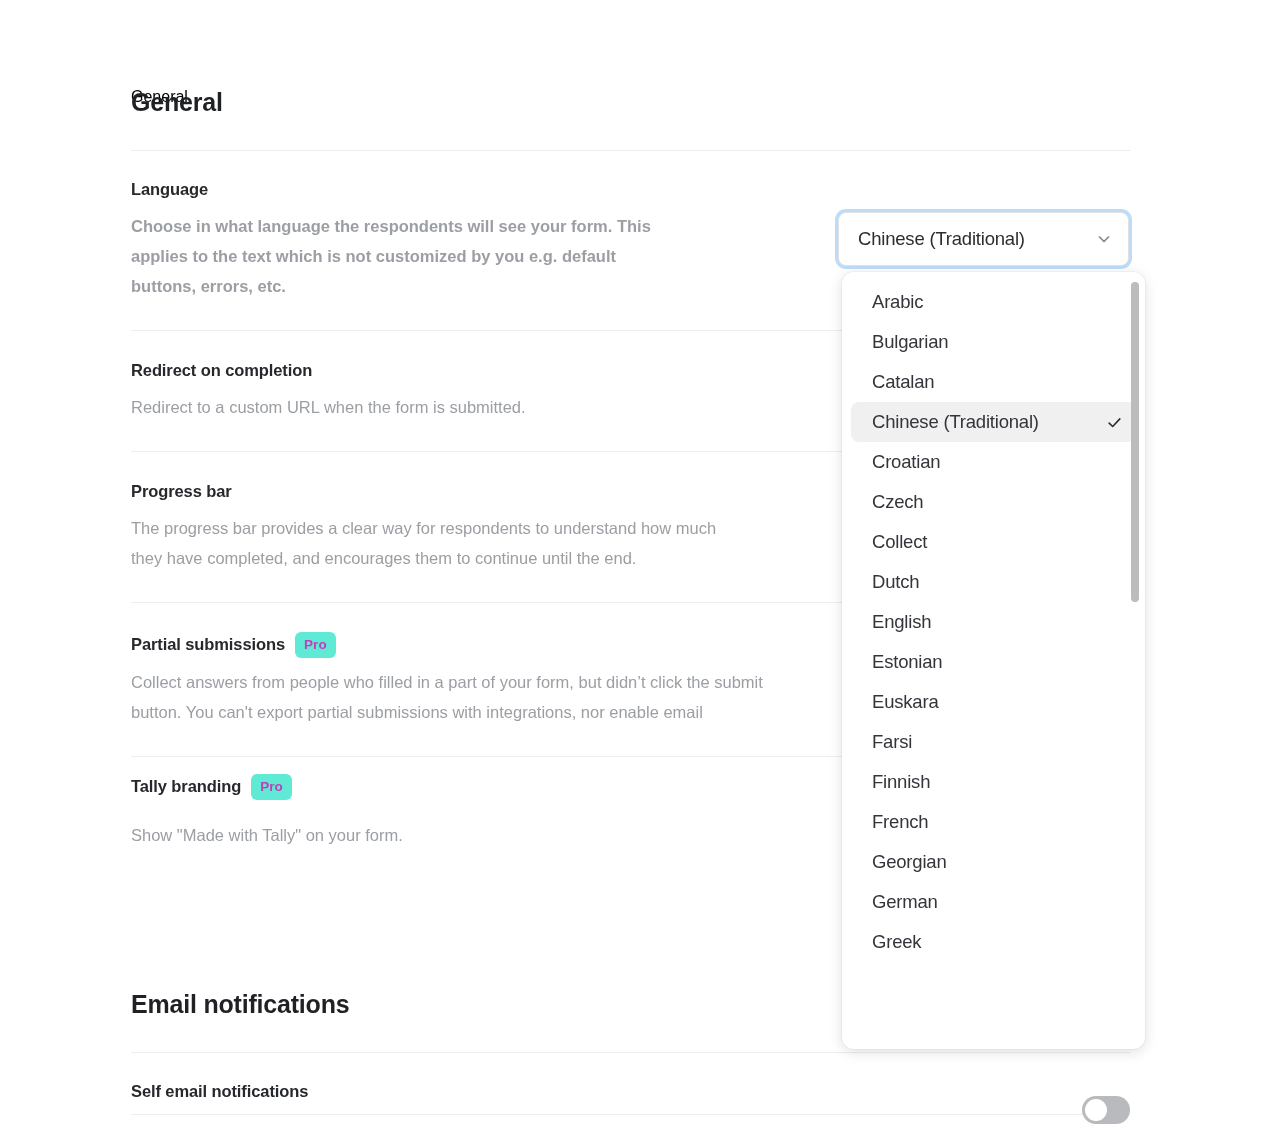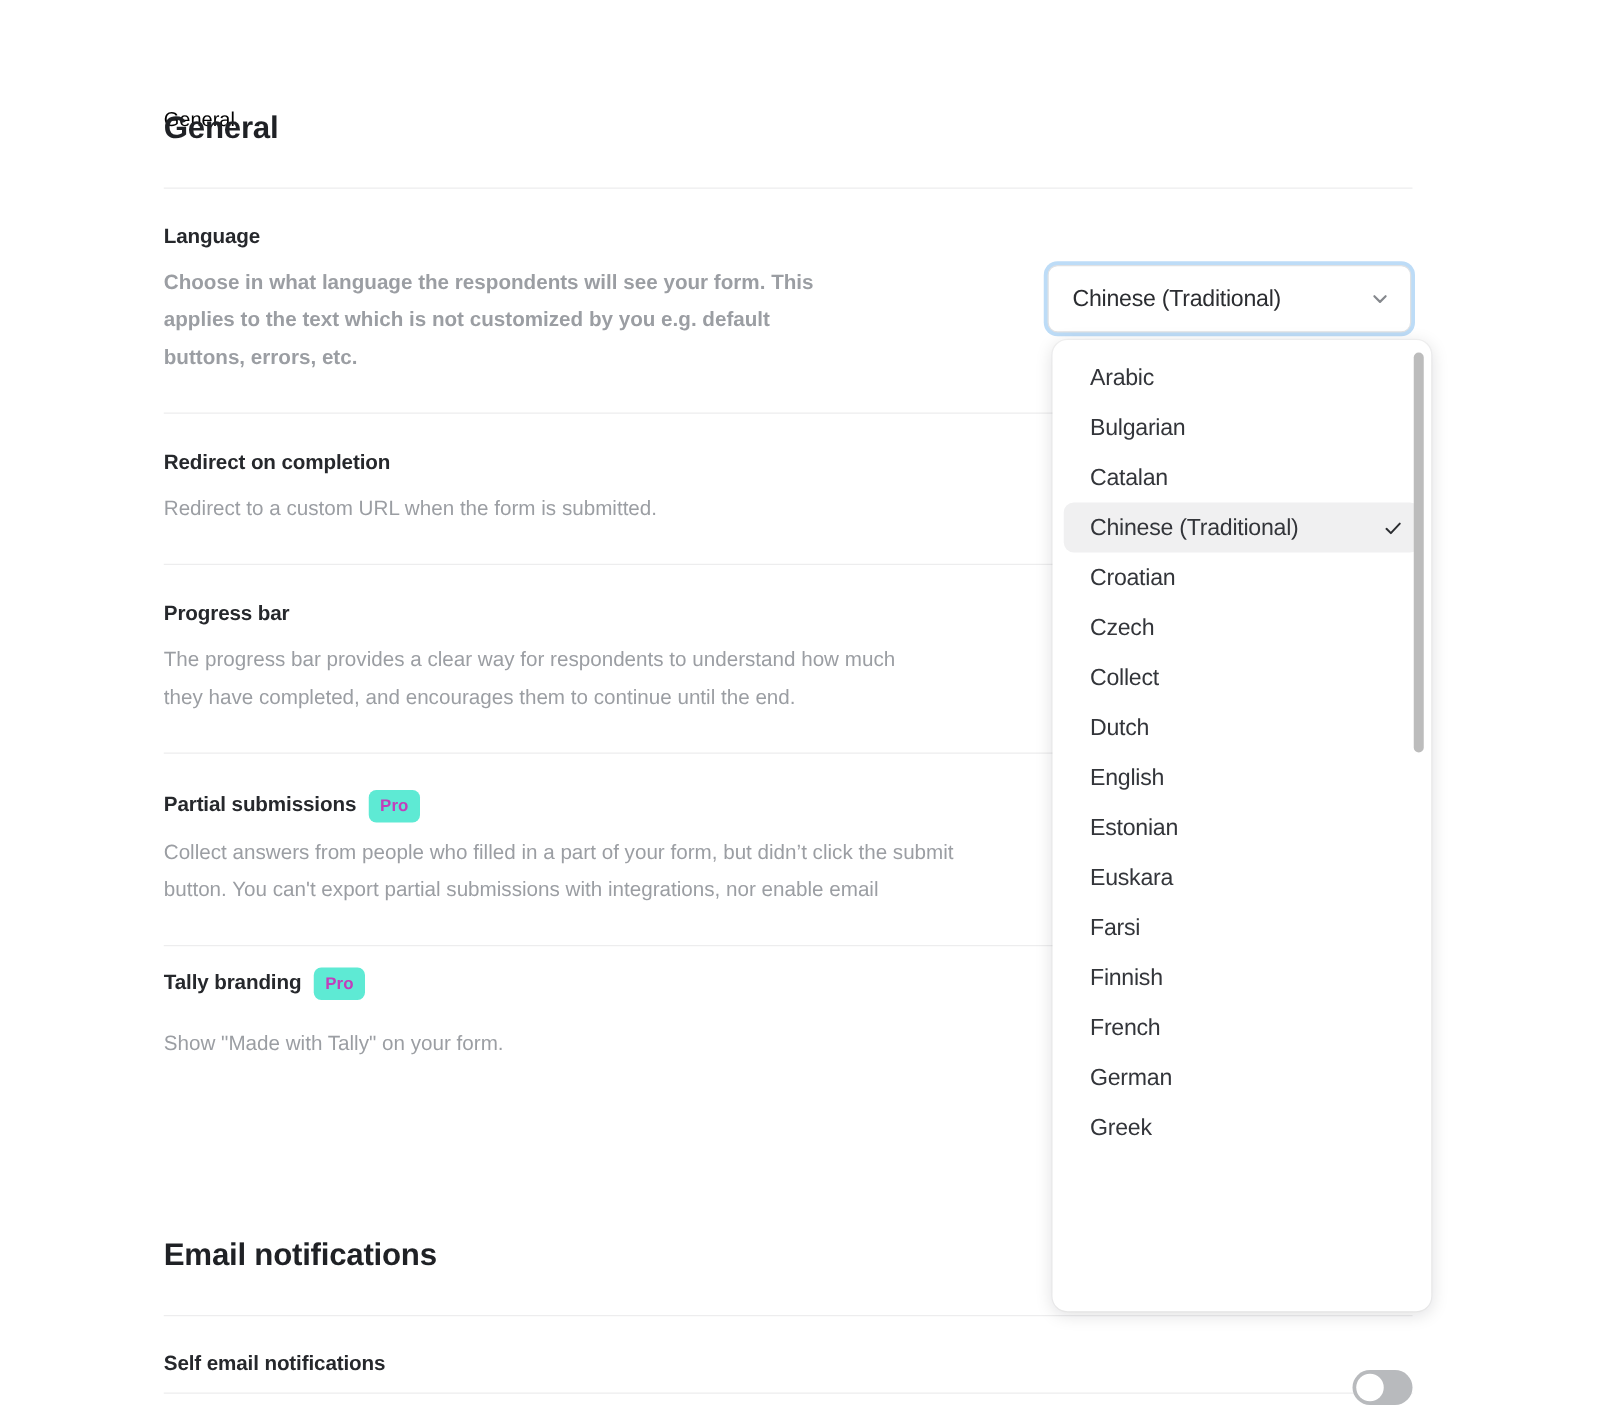--- a/index.html
+++ b/index.html
@@ -305,6 +305,9 @@
           <span class="label">French</span>
         </div>
         <div class="dd-item">
+          <span class="label">Georgian</span>
+        </div>
+        <div class="dd-item">
           <span class="label">German</span>
         </div>
         <div class="dd-item">

